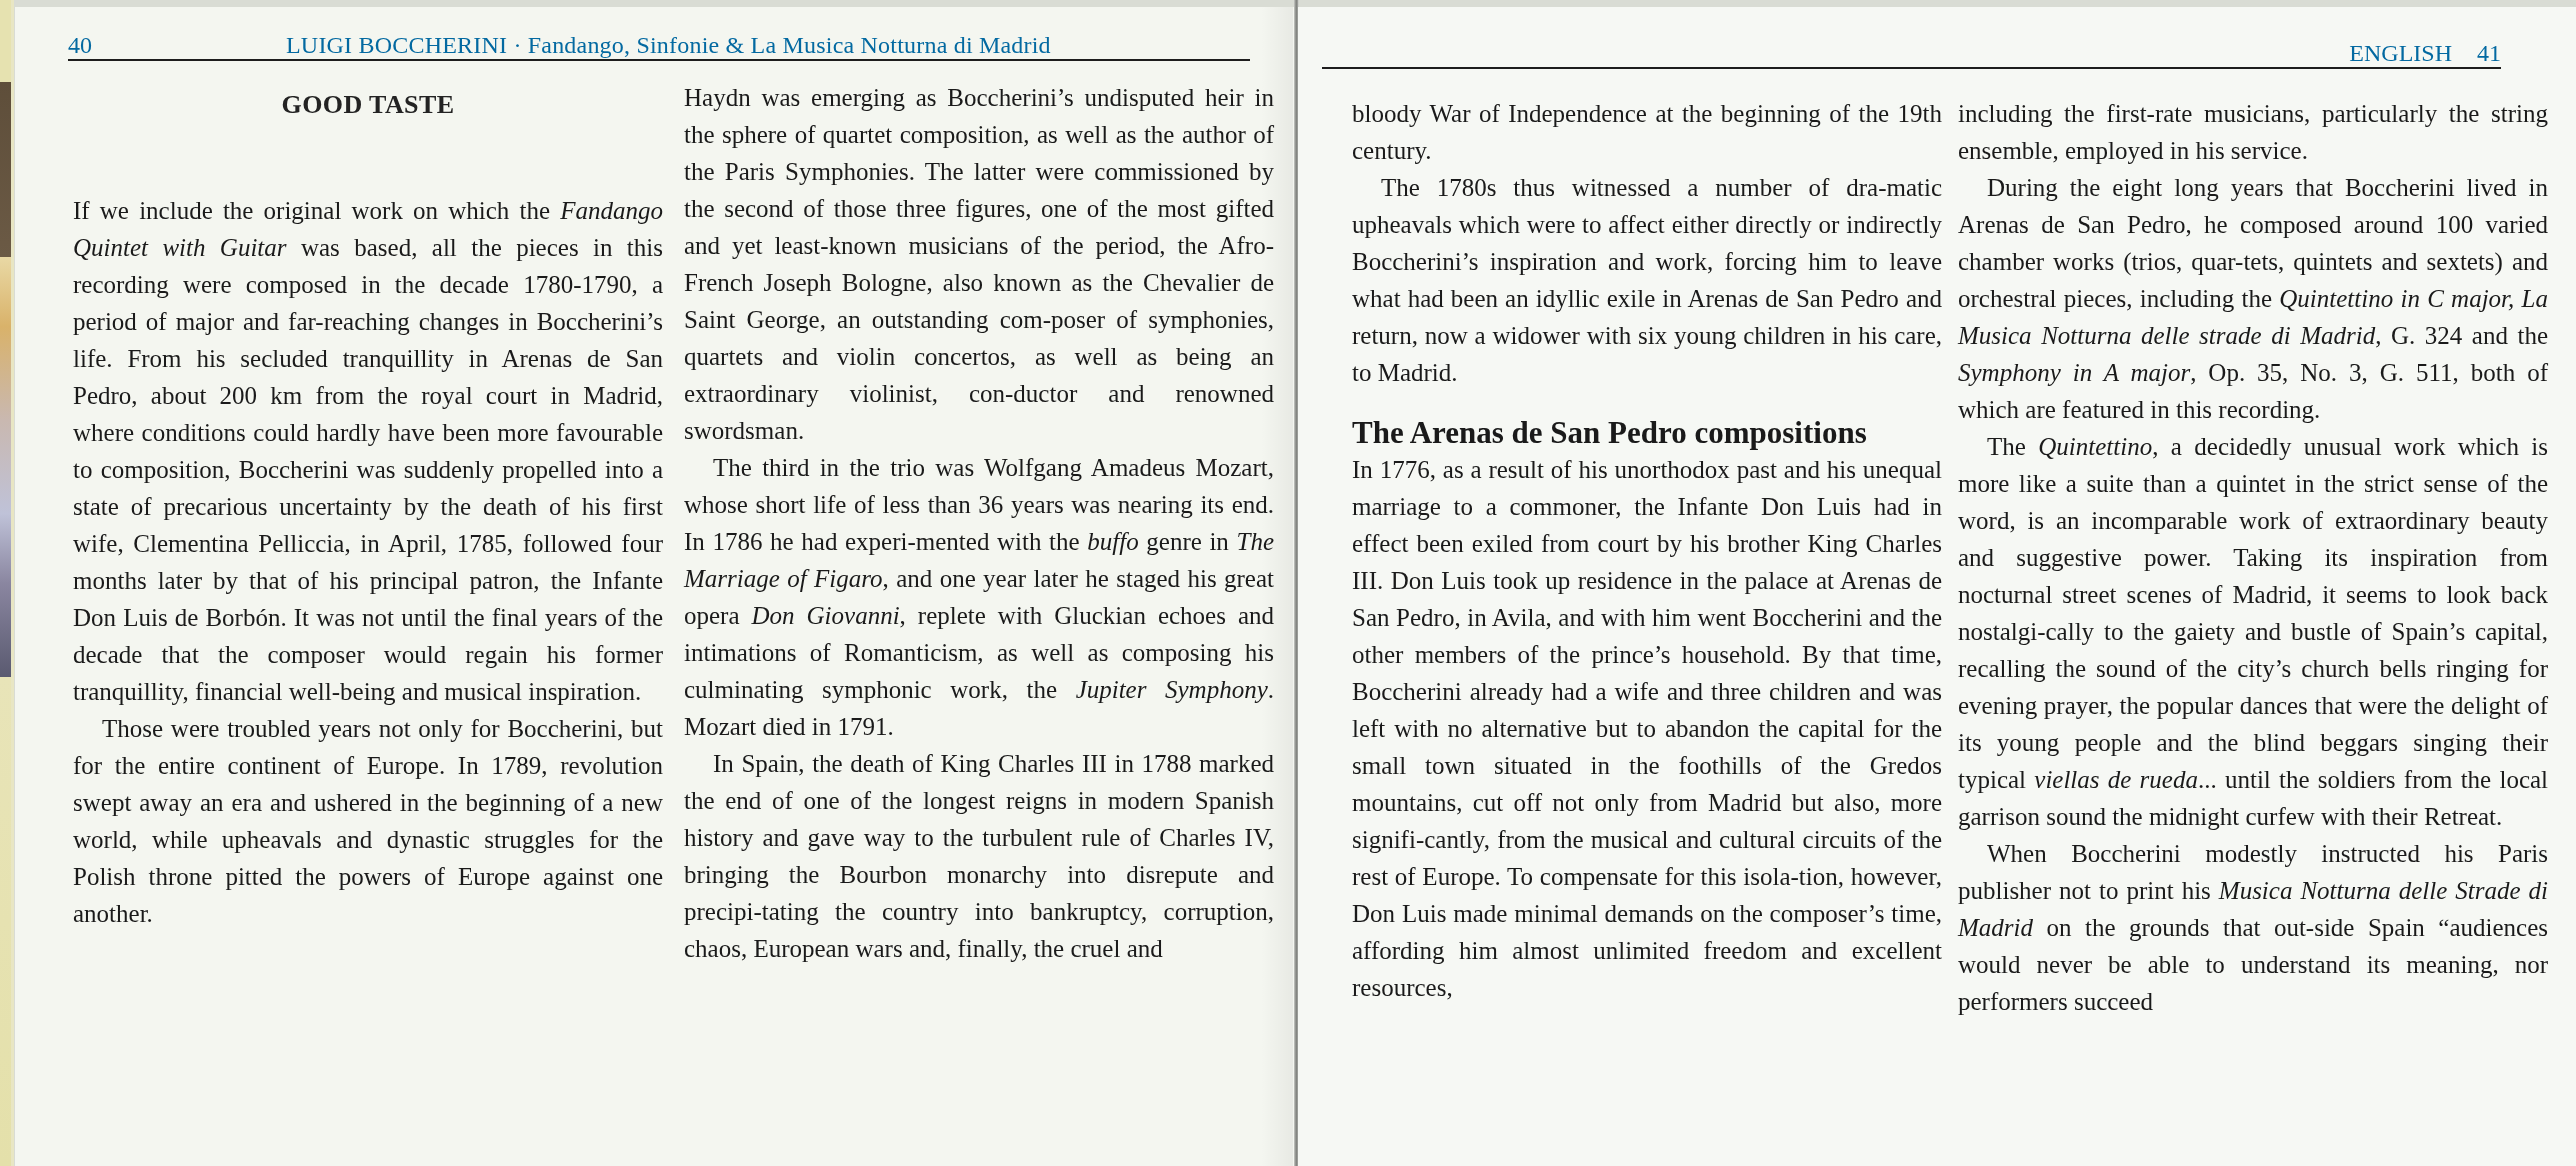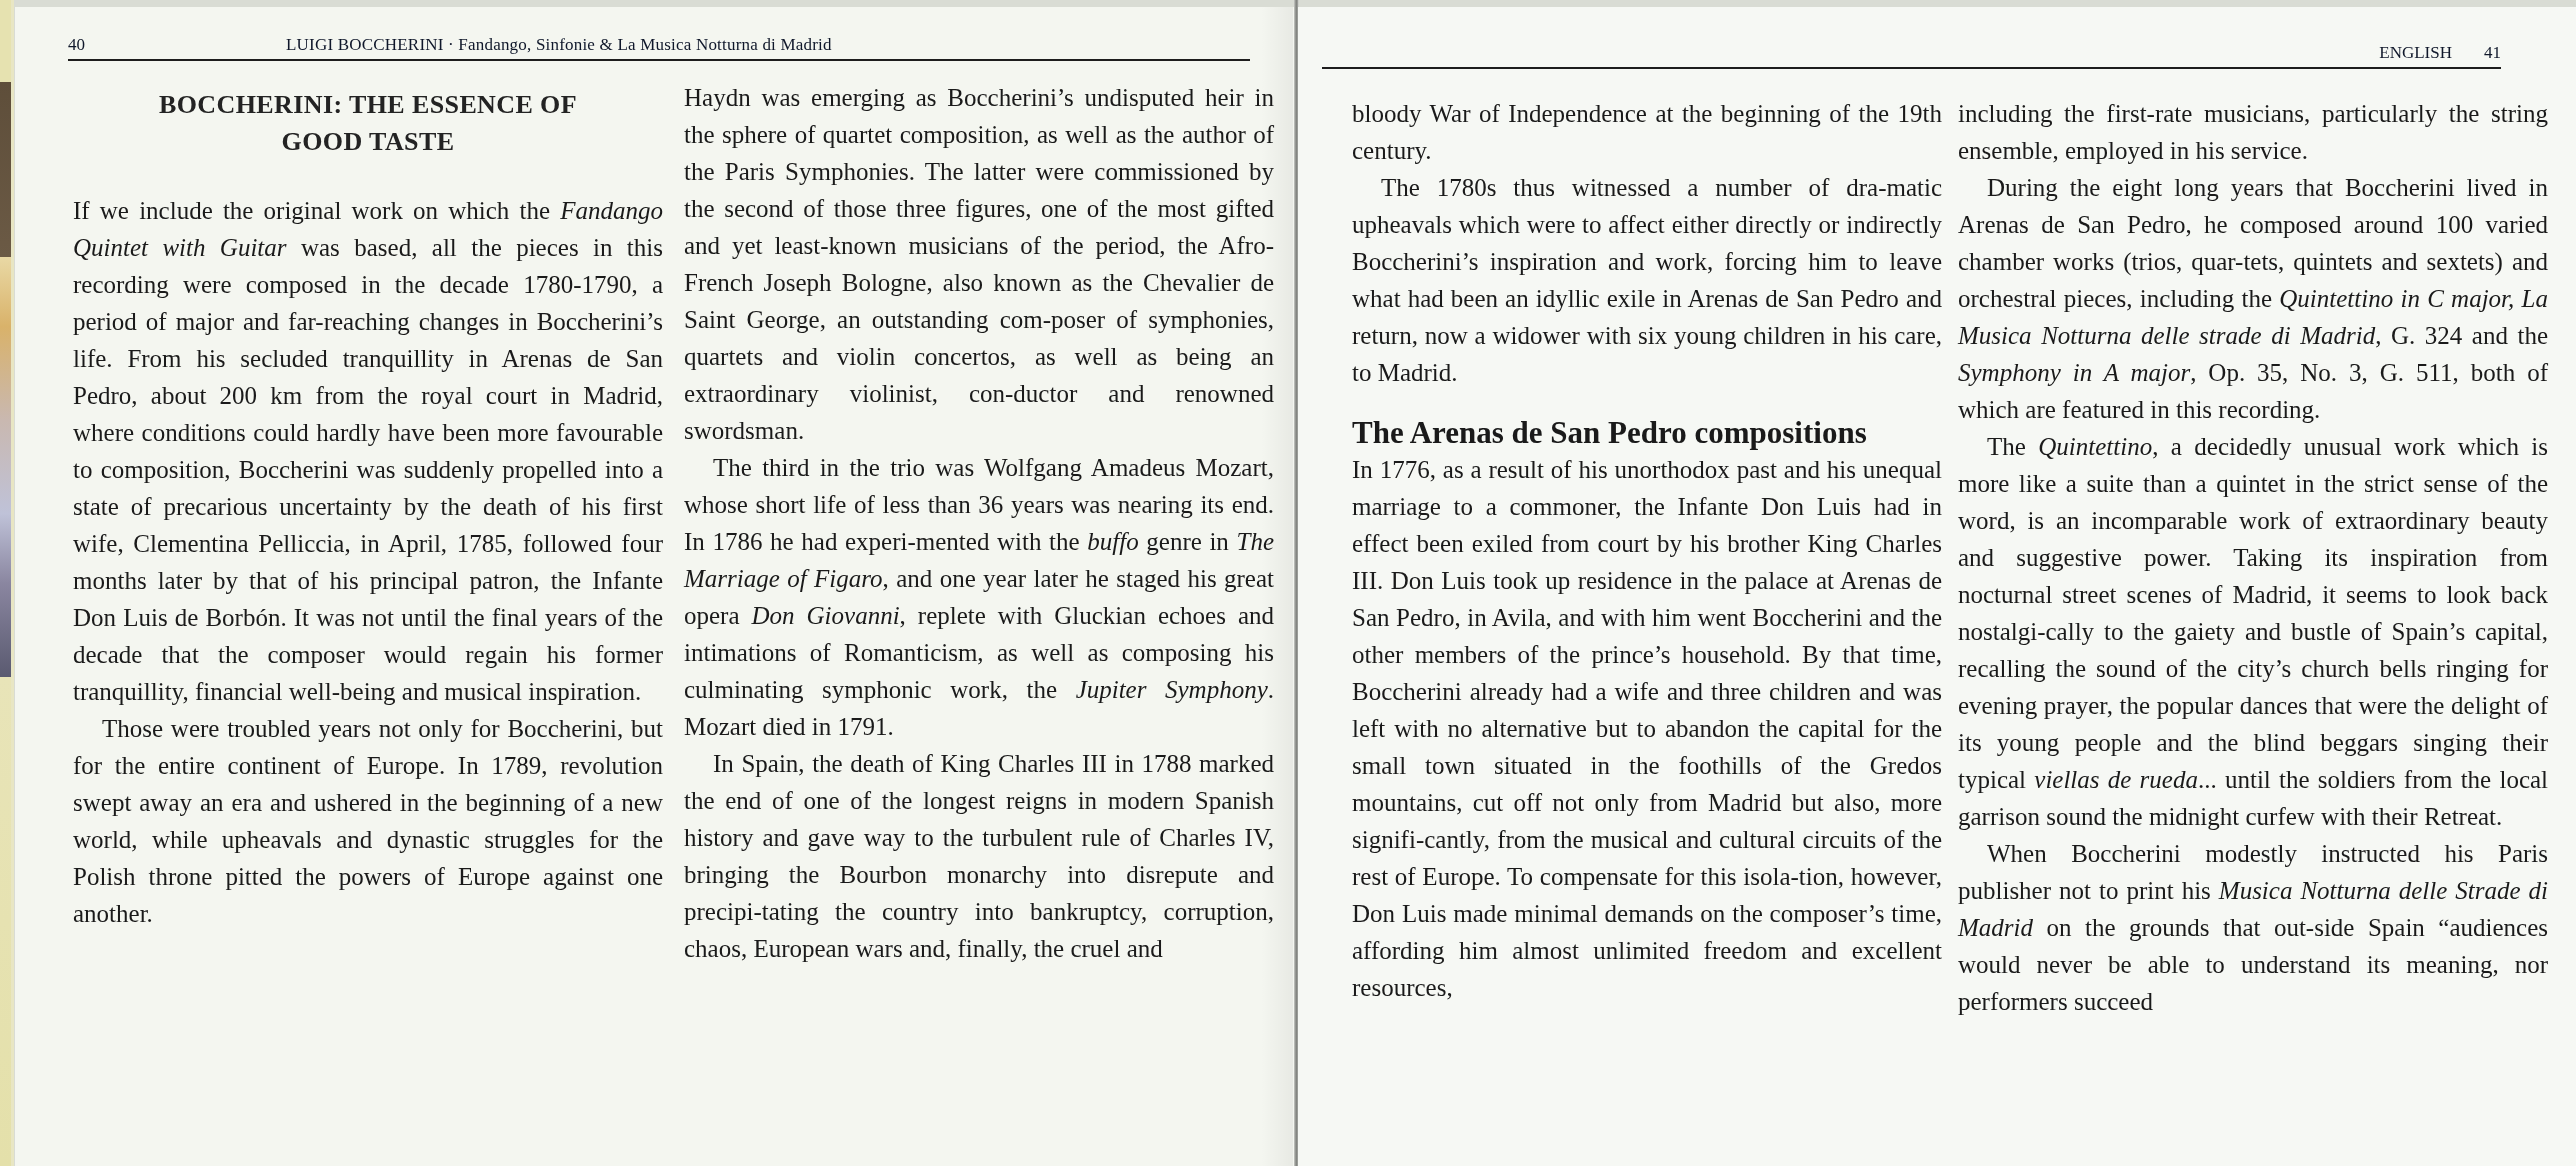--- a/index.html
+++ b/index.html
@@ -39,7 +39,7 @@
 
     .running-head {
       position: absolute; top: 29px; height: 32px;
-      font-size: 17px; line-height: 32px; color: #0f172a;
+      font-size: 24px; line-height: 32px; color: #0369a1;
       border-bottom: 2.4px solid #1d1d1d;
     }
     .rh-left { left: 68px; width: 1182px; }

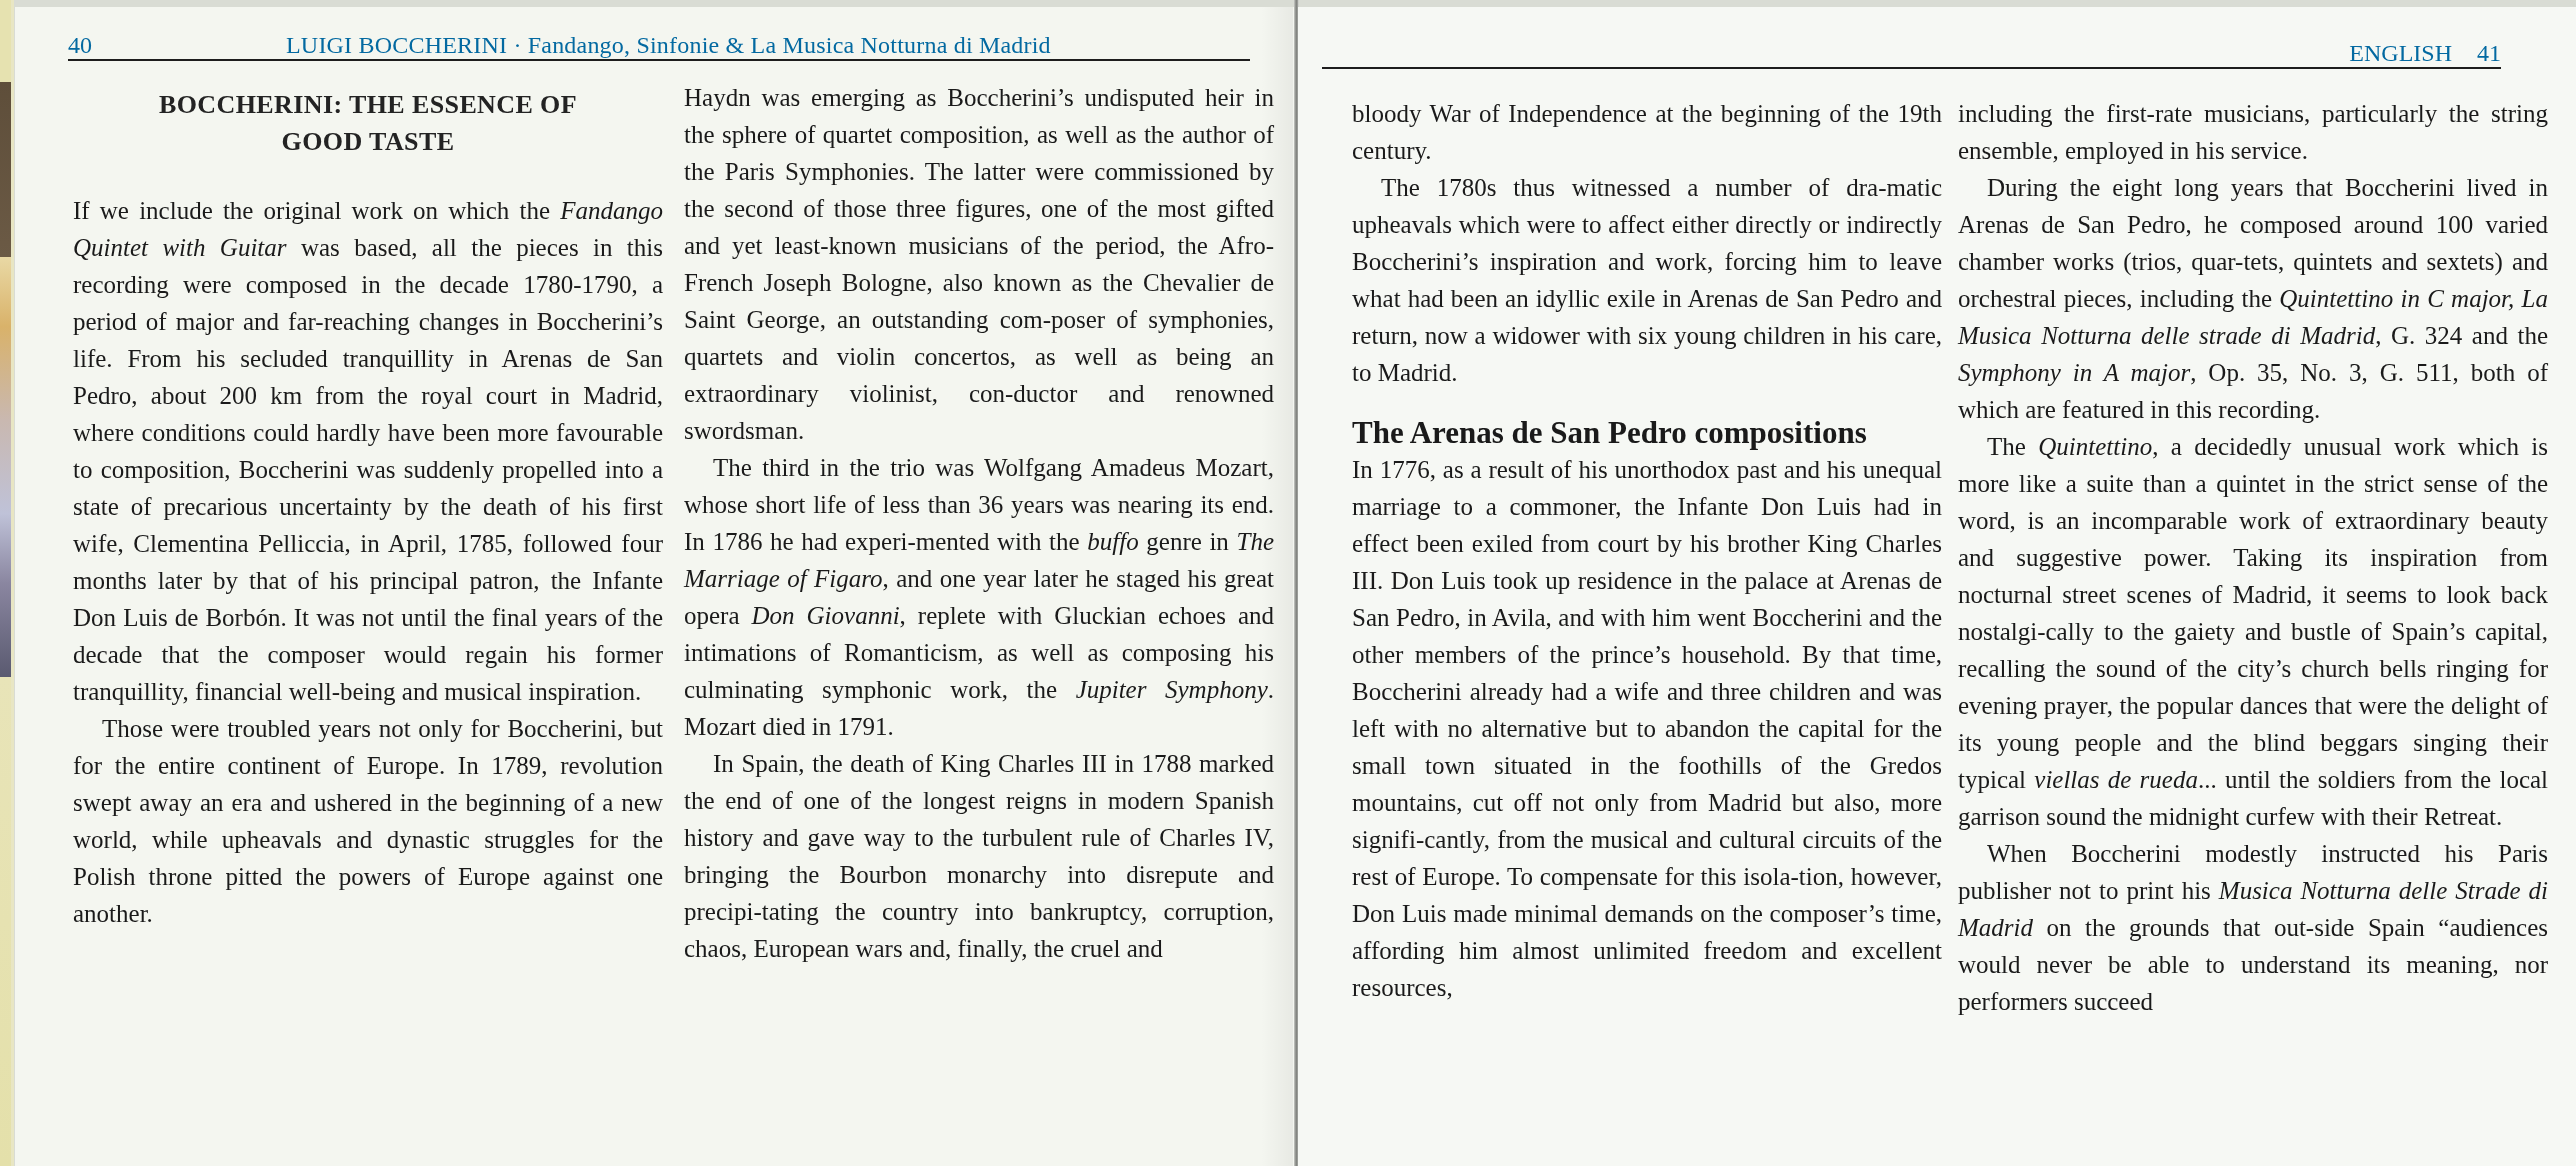--- a/index.html
+++ b/index.html
@@ -88,7 +88,6 @@
 </div>
 
 <div class="chapter-title">
-  <div>BOCCHERINI: THE ESSENCE OF</div>
   <div>GOOD TASTE</div>
 </div>
 

